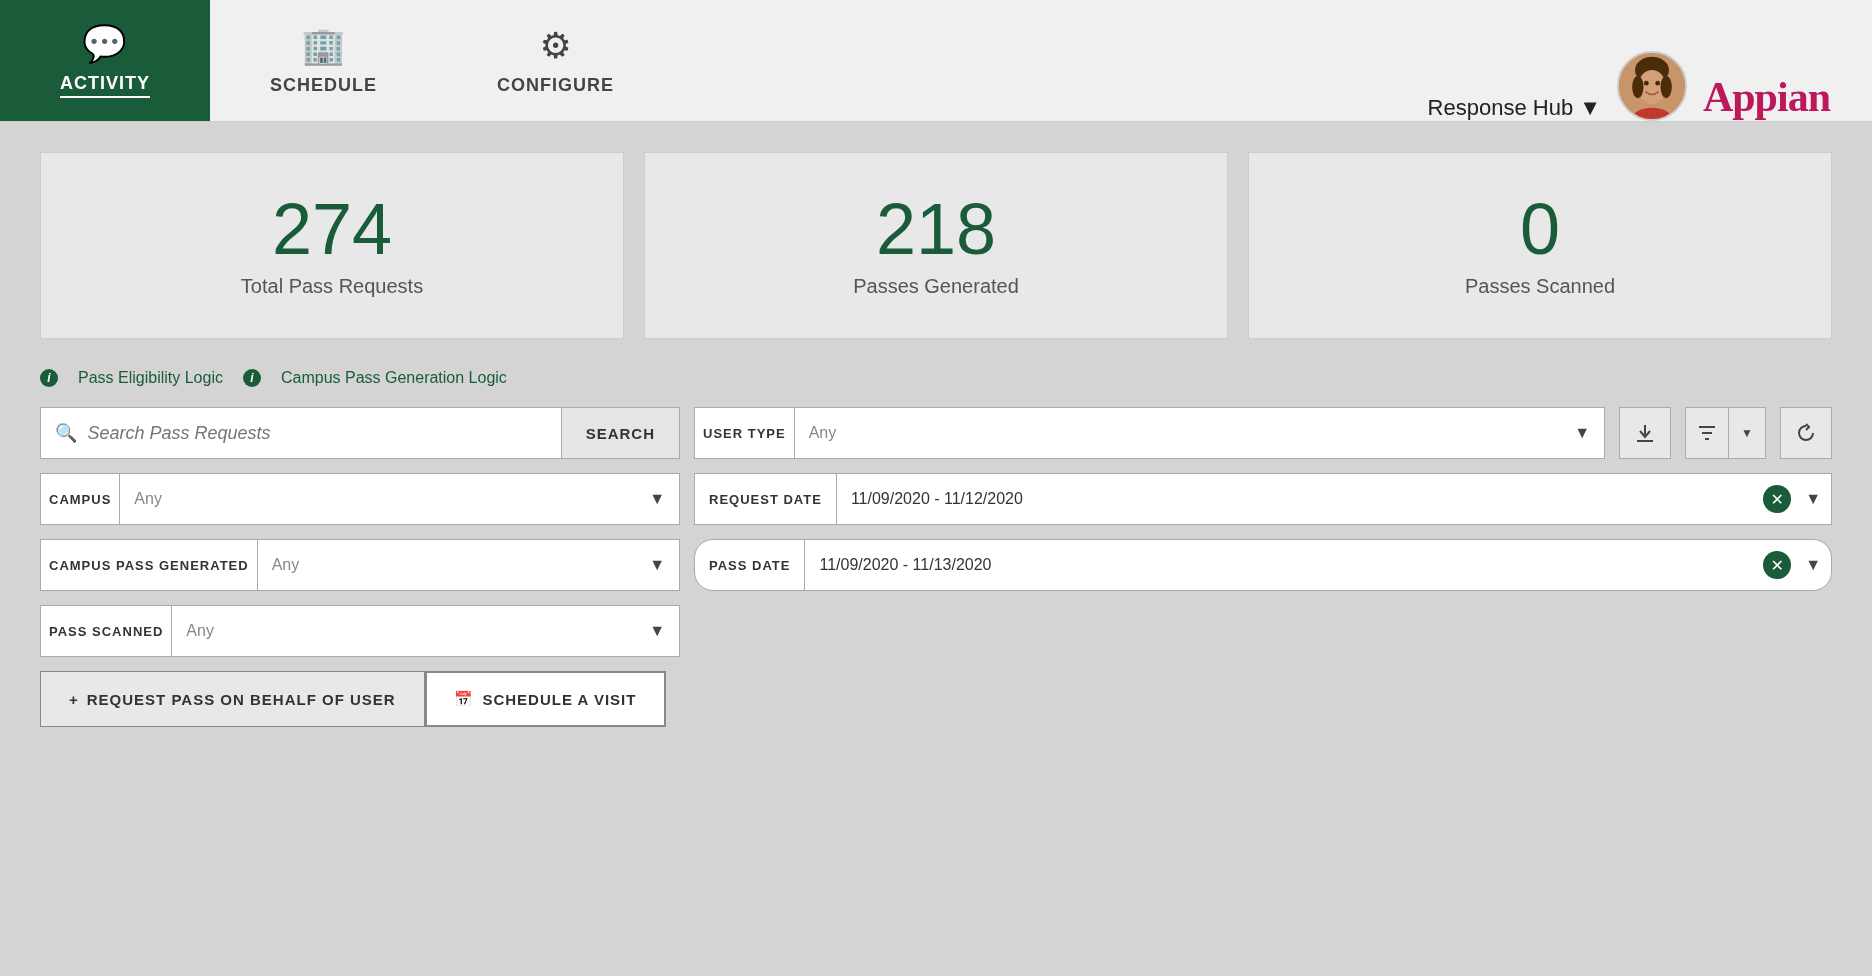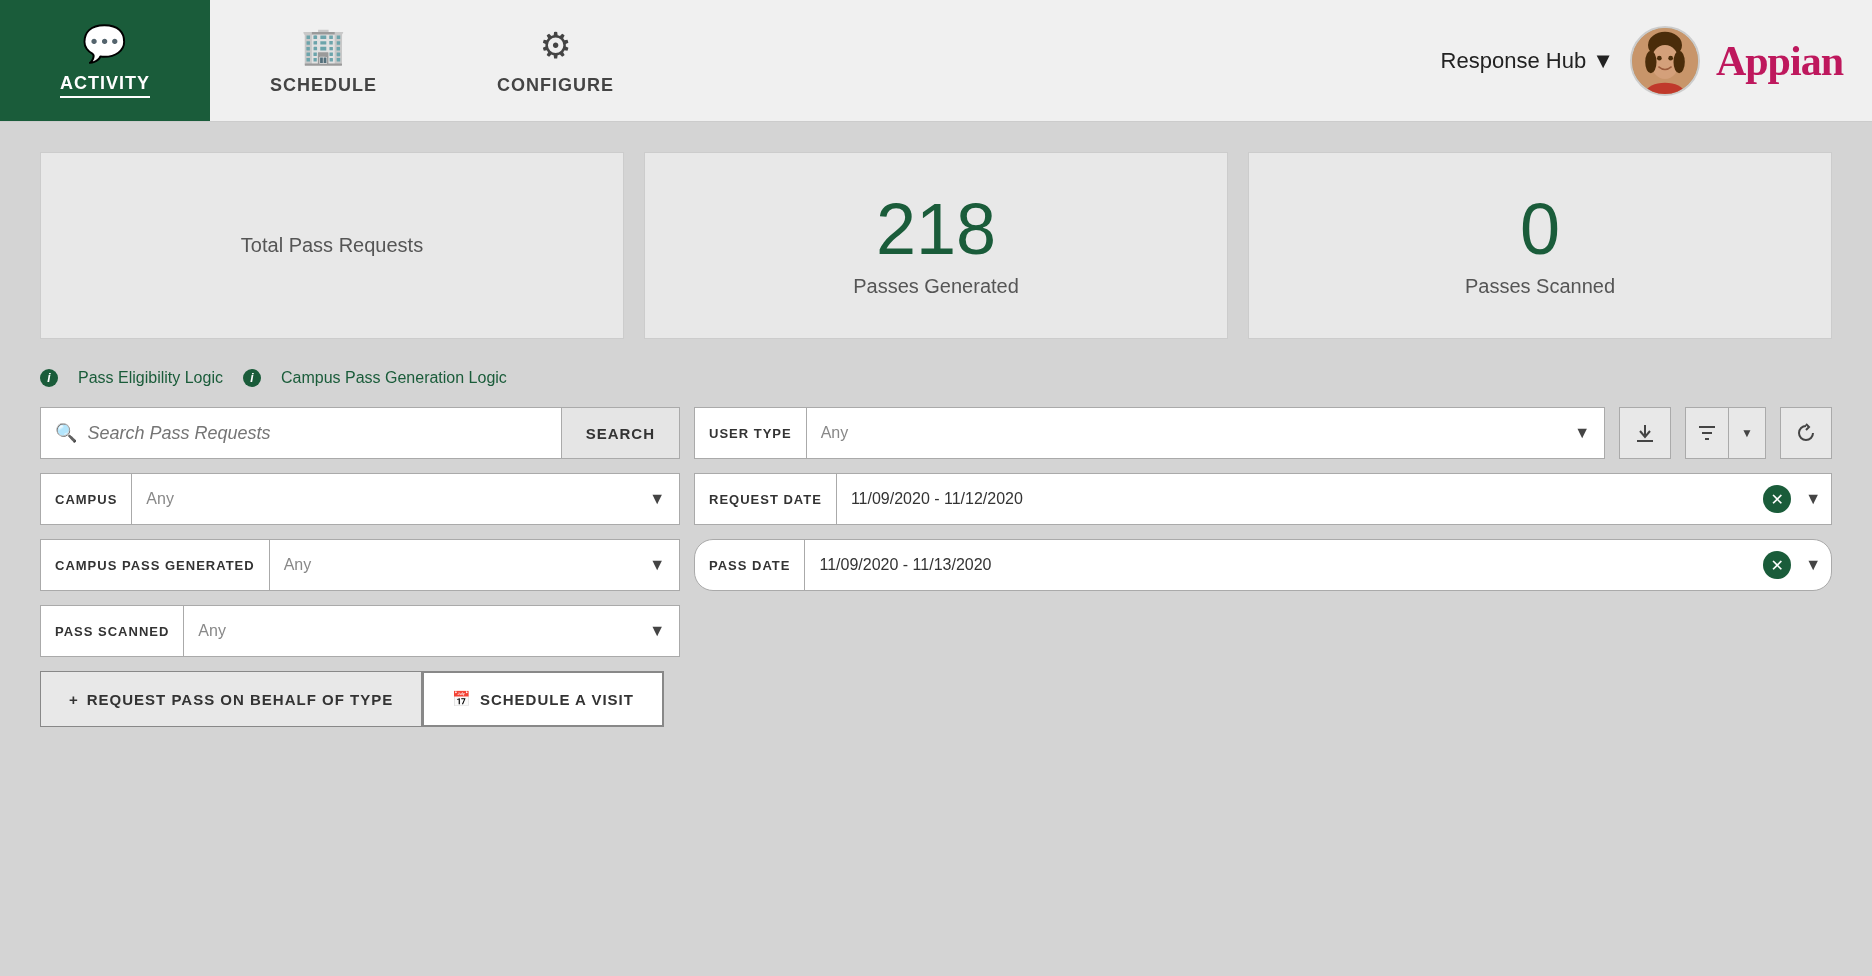--- a/index.html
+++ b/index.html
@@ -51,8 +51,8 @@
     .nav-spacer { flex: 1; }
     .header-right {
       display: flex;
-      align-items: center;
-      padding-right: 29px;
+      align-items: flex-end;
+      padding-right: 42px;
       gap: 16px;
     }
     .response-hub-btn {

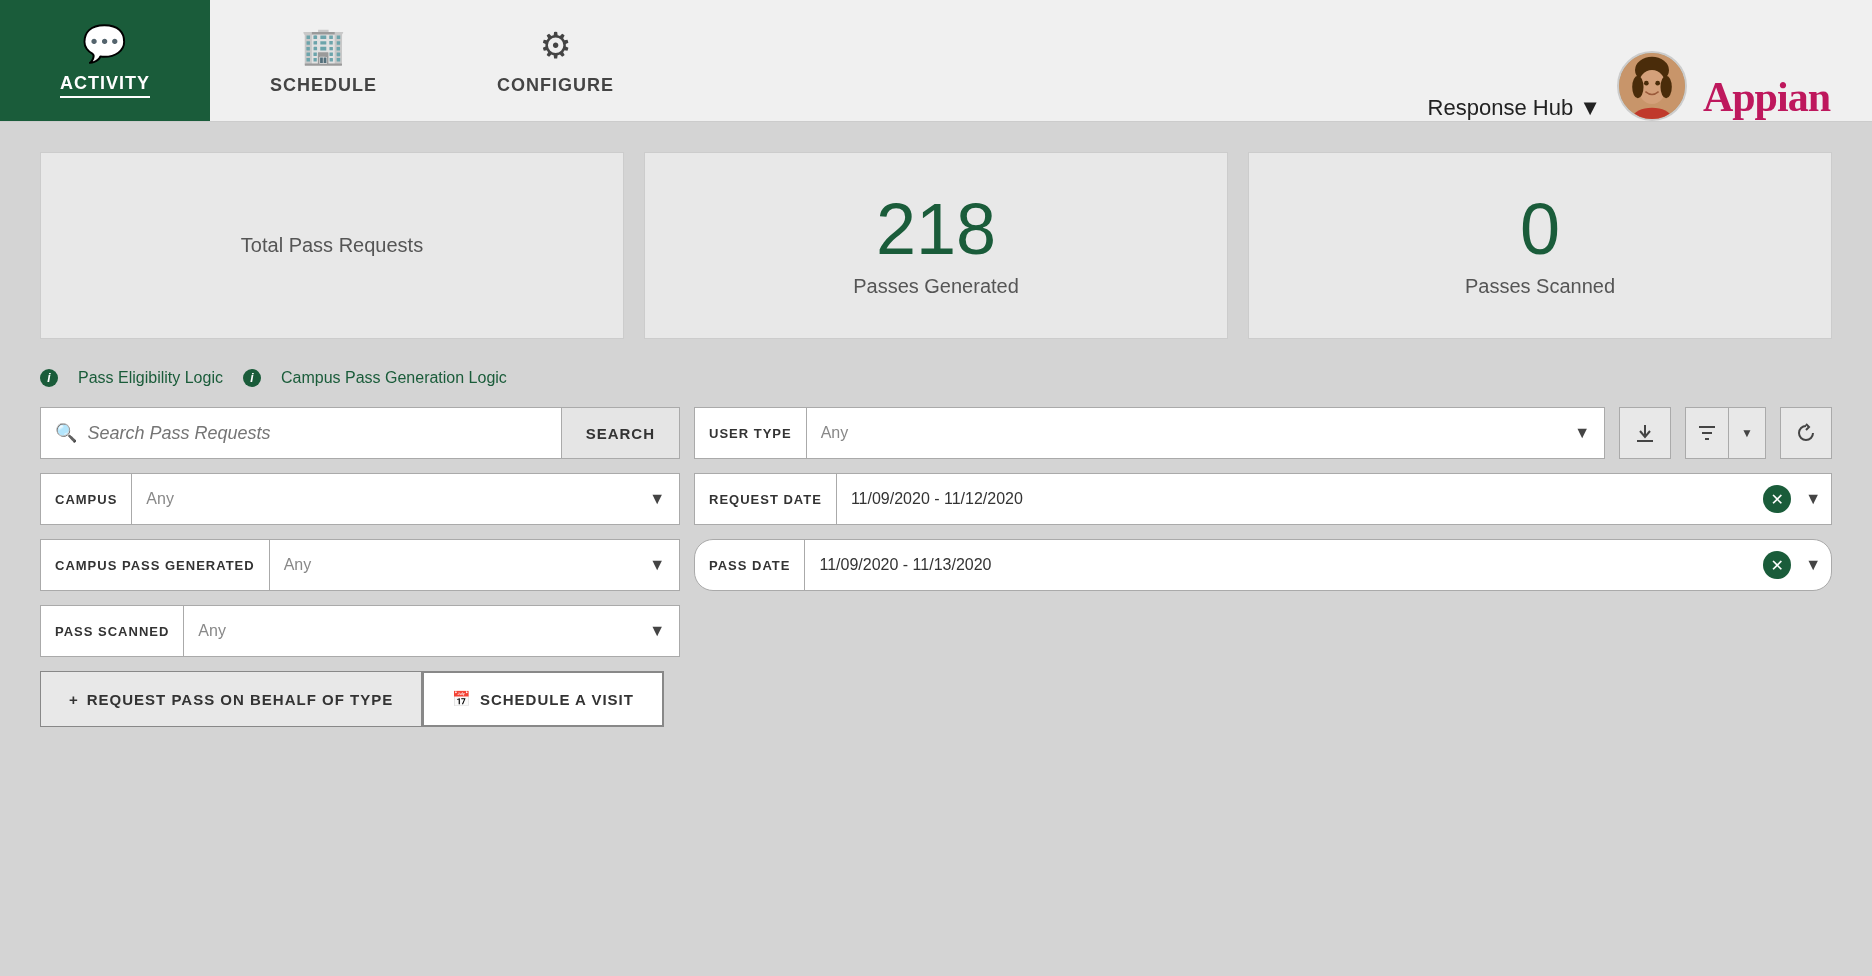--- a/index.html
+++ b/index.html
@@ -387,6 +387,7 @@
 
   <div class="stat-cards" id="stat-cards-container">
   <div class="stat-card">
+    <div class="stat-number">274</div>
     <div class="stat-label">Total Pass Requests</div>
   </div>
       <div class="stat-card">

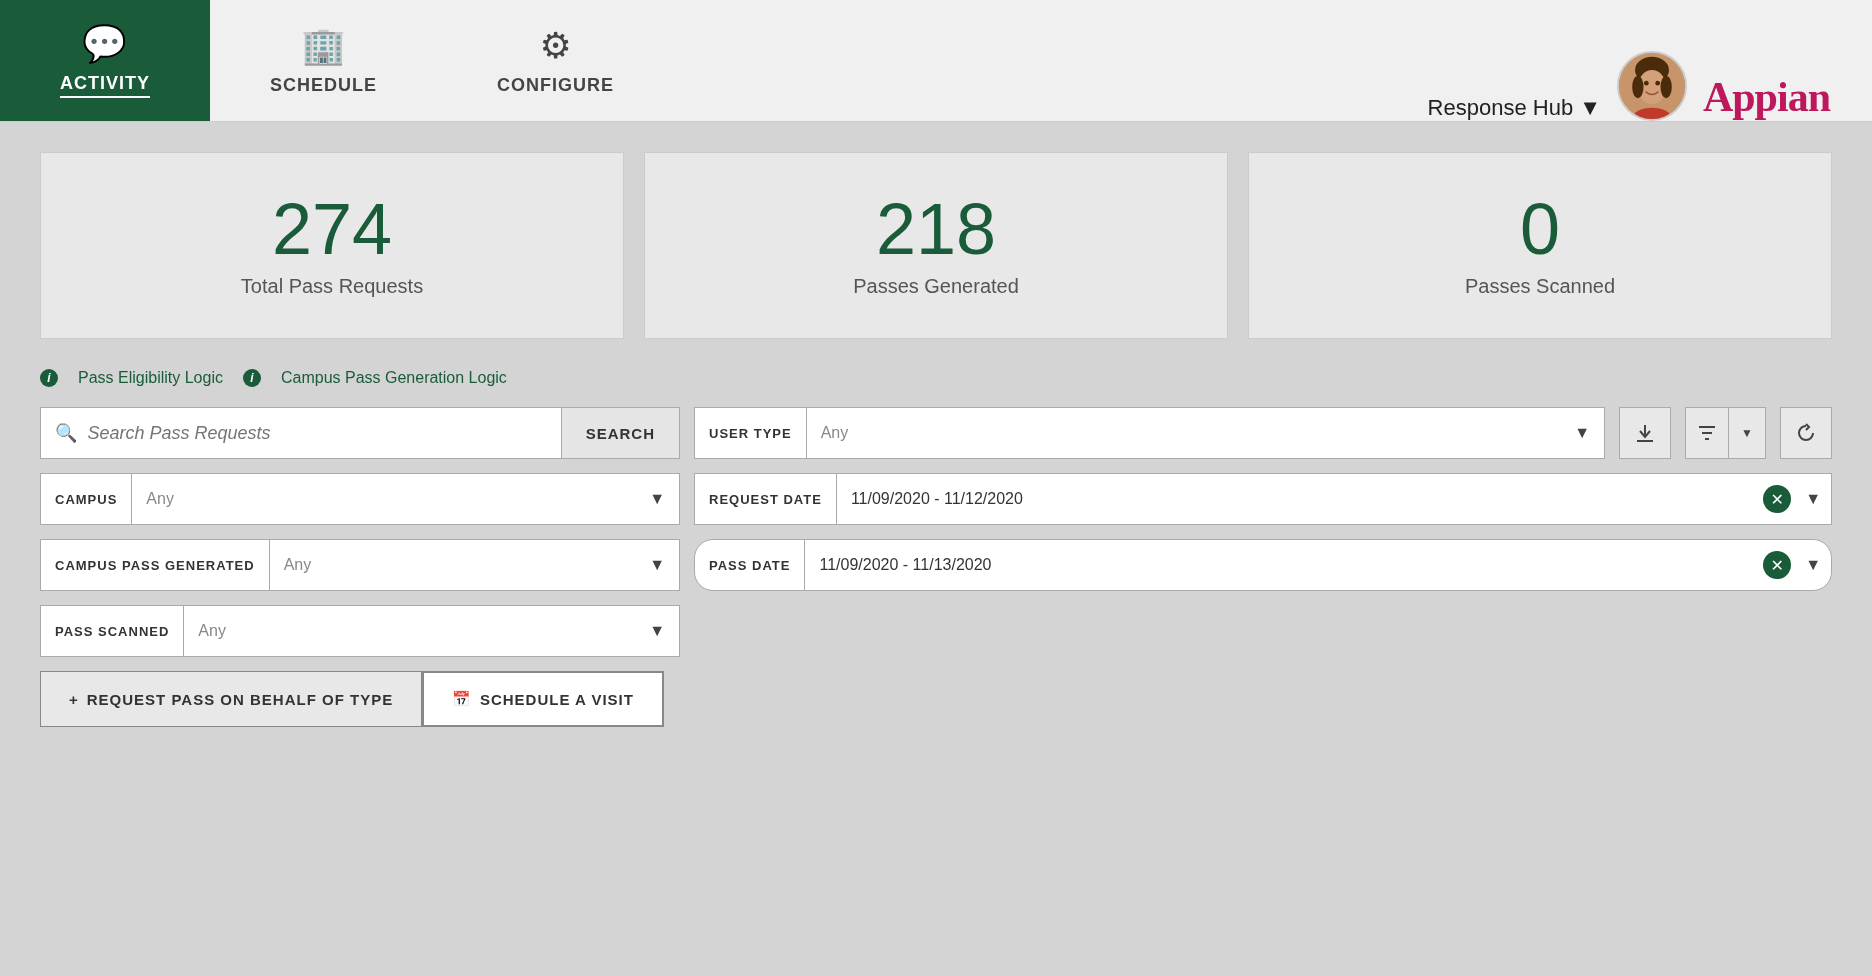--- a/index.html
+++ b/index.html
@@ -206,7 +206,7 @@
       flex: 1;
     }
     .filter-label {
-      padding: 0 14px;
+      padding: 0 8px;
       font-size: 13px;
       font-weight: bold;
       letter-spacing: 1px;

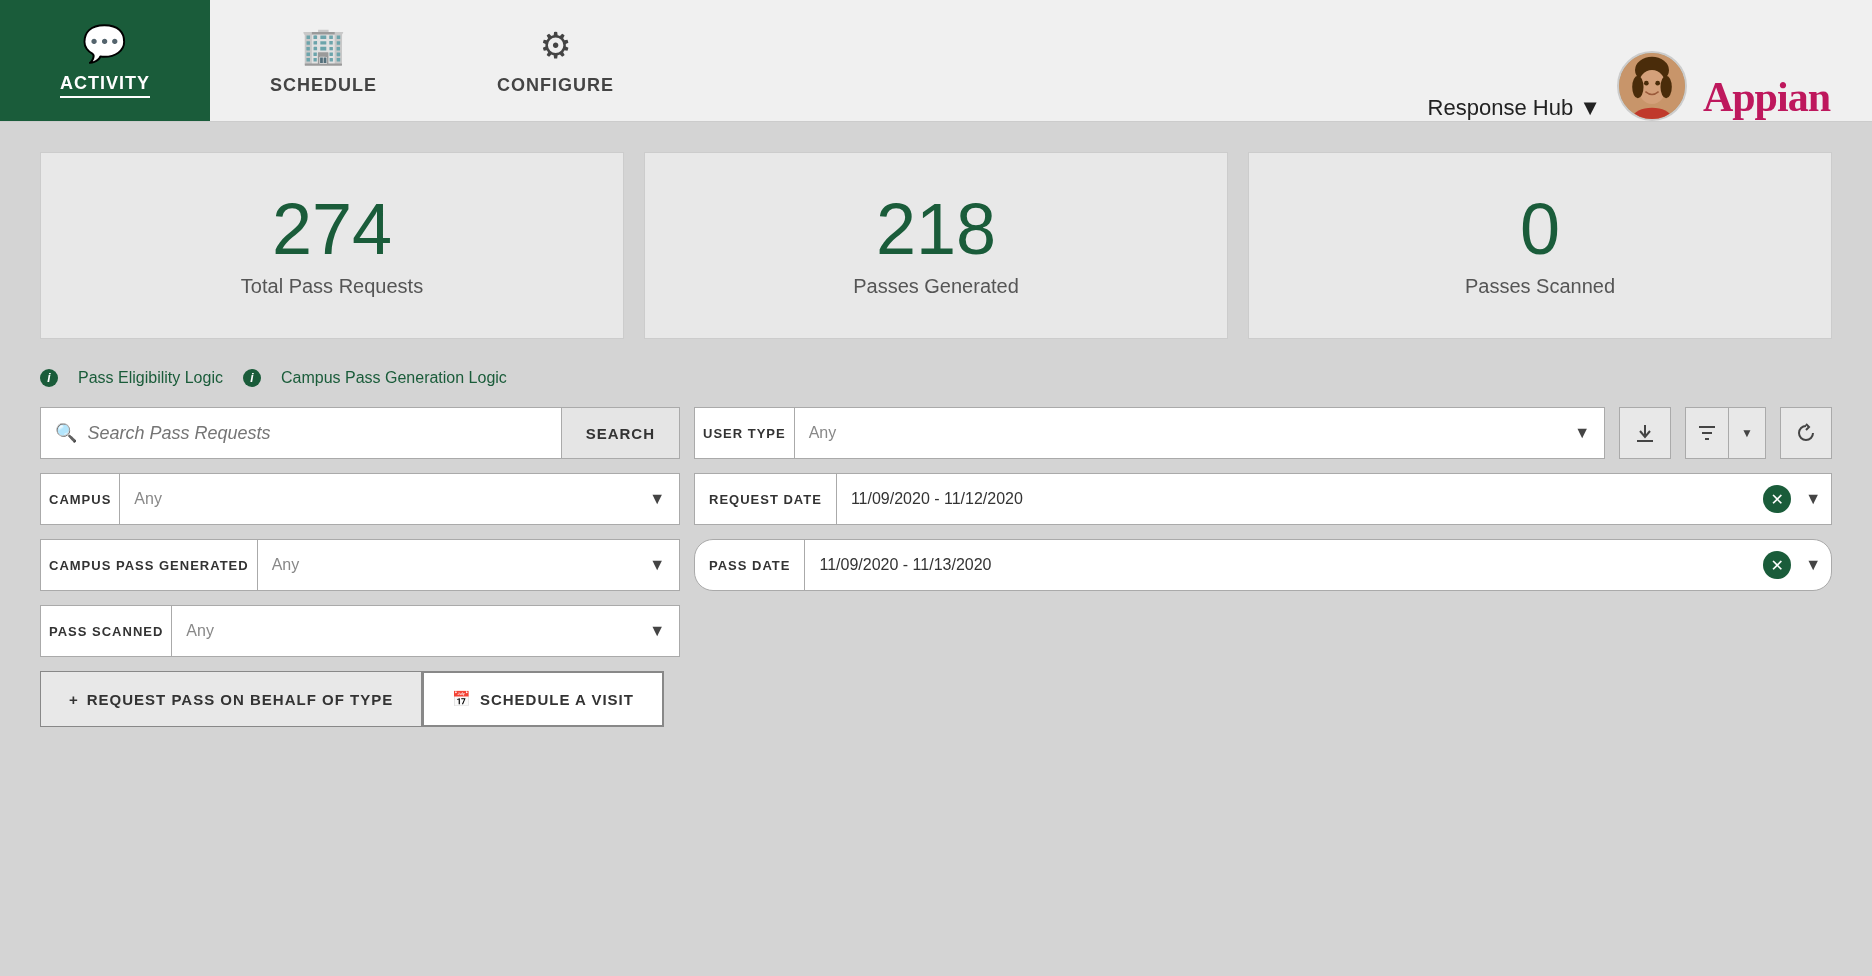--- a/index.html
+++ b/index.html
@@ -493,7 +493,7 @@
   <div class="action-row">
     <button class="action-btn">
       <span>+</span>
-      <span>REQUEST PASS ON BEHALF OF TYPE</span>
+      <span>REQUEST PASS ON BEHALF OF USER</span>
     </button>
     <button class="action-btn primary">
       <span>📅</span>

